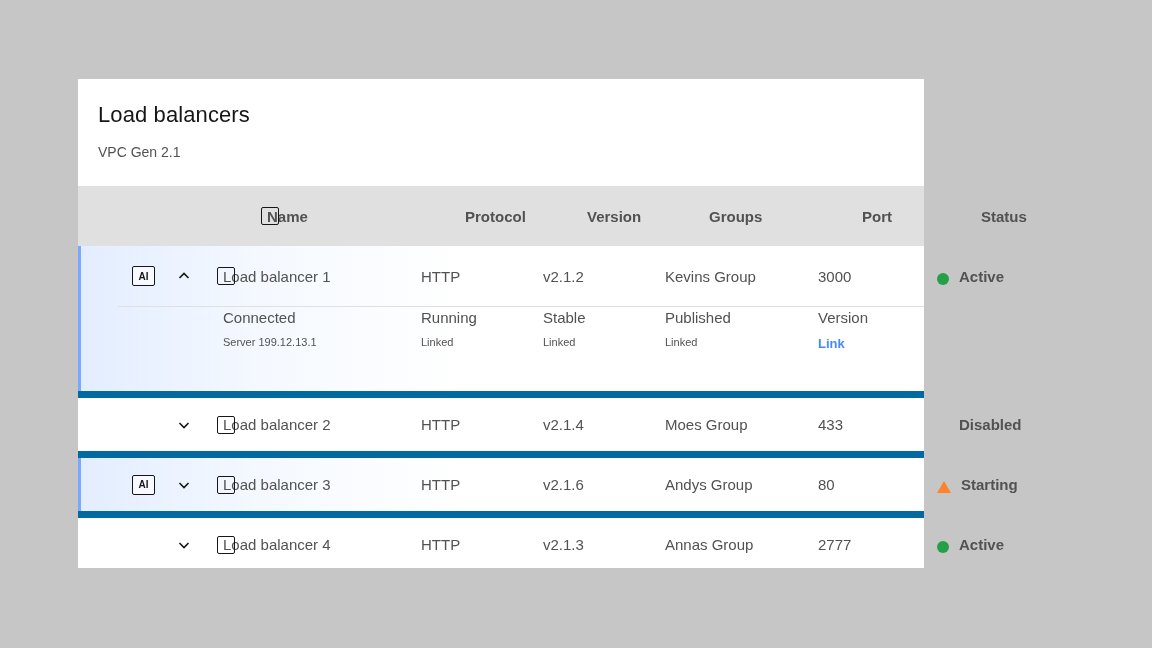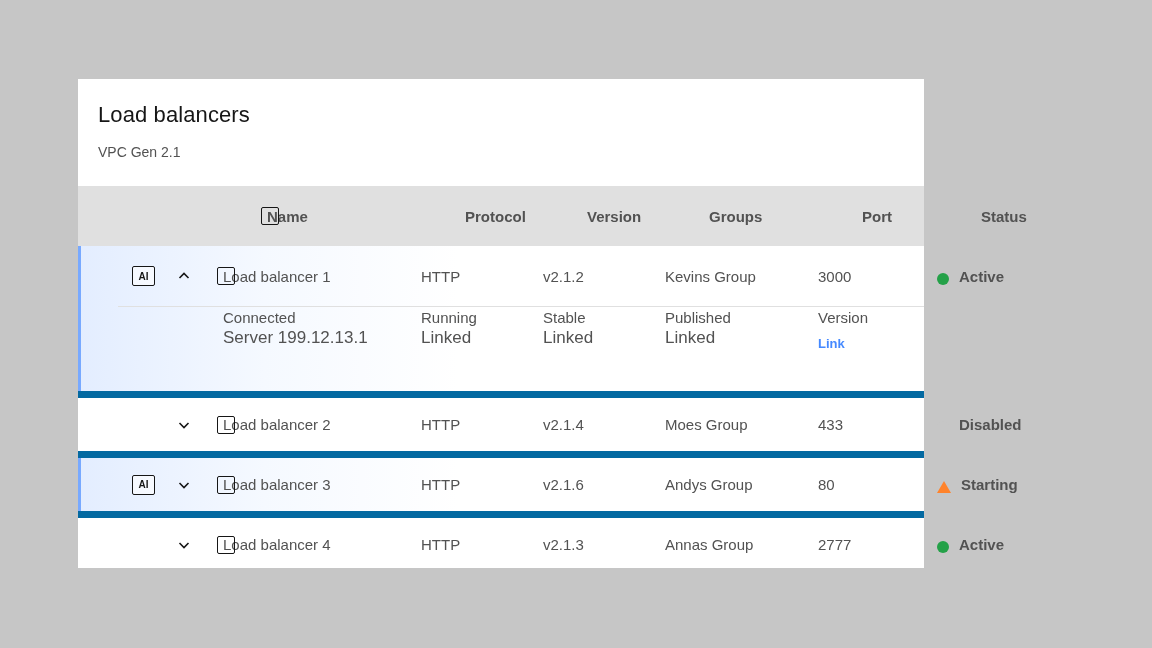--- a/index.html
+++ b/index.html
@@ -102,7 +102,7 @@
     border-top: 1px solid #e0e0e0;
   }
   .detail-primary { font-size: 15px; color: #525252; }
-  .detail-secondary { font-size: 17px; color: #525252; margin-top: 2px; }
+  .detail-secondary { font-size: 11px; color: #525252; margin-top: 10px; }
   .detail-link {
     font-size: 13px; font-weight: 700; color: #4589ff;
     margin-top: 10px; display: inline-block;

